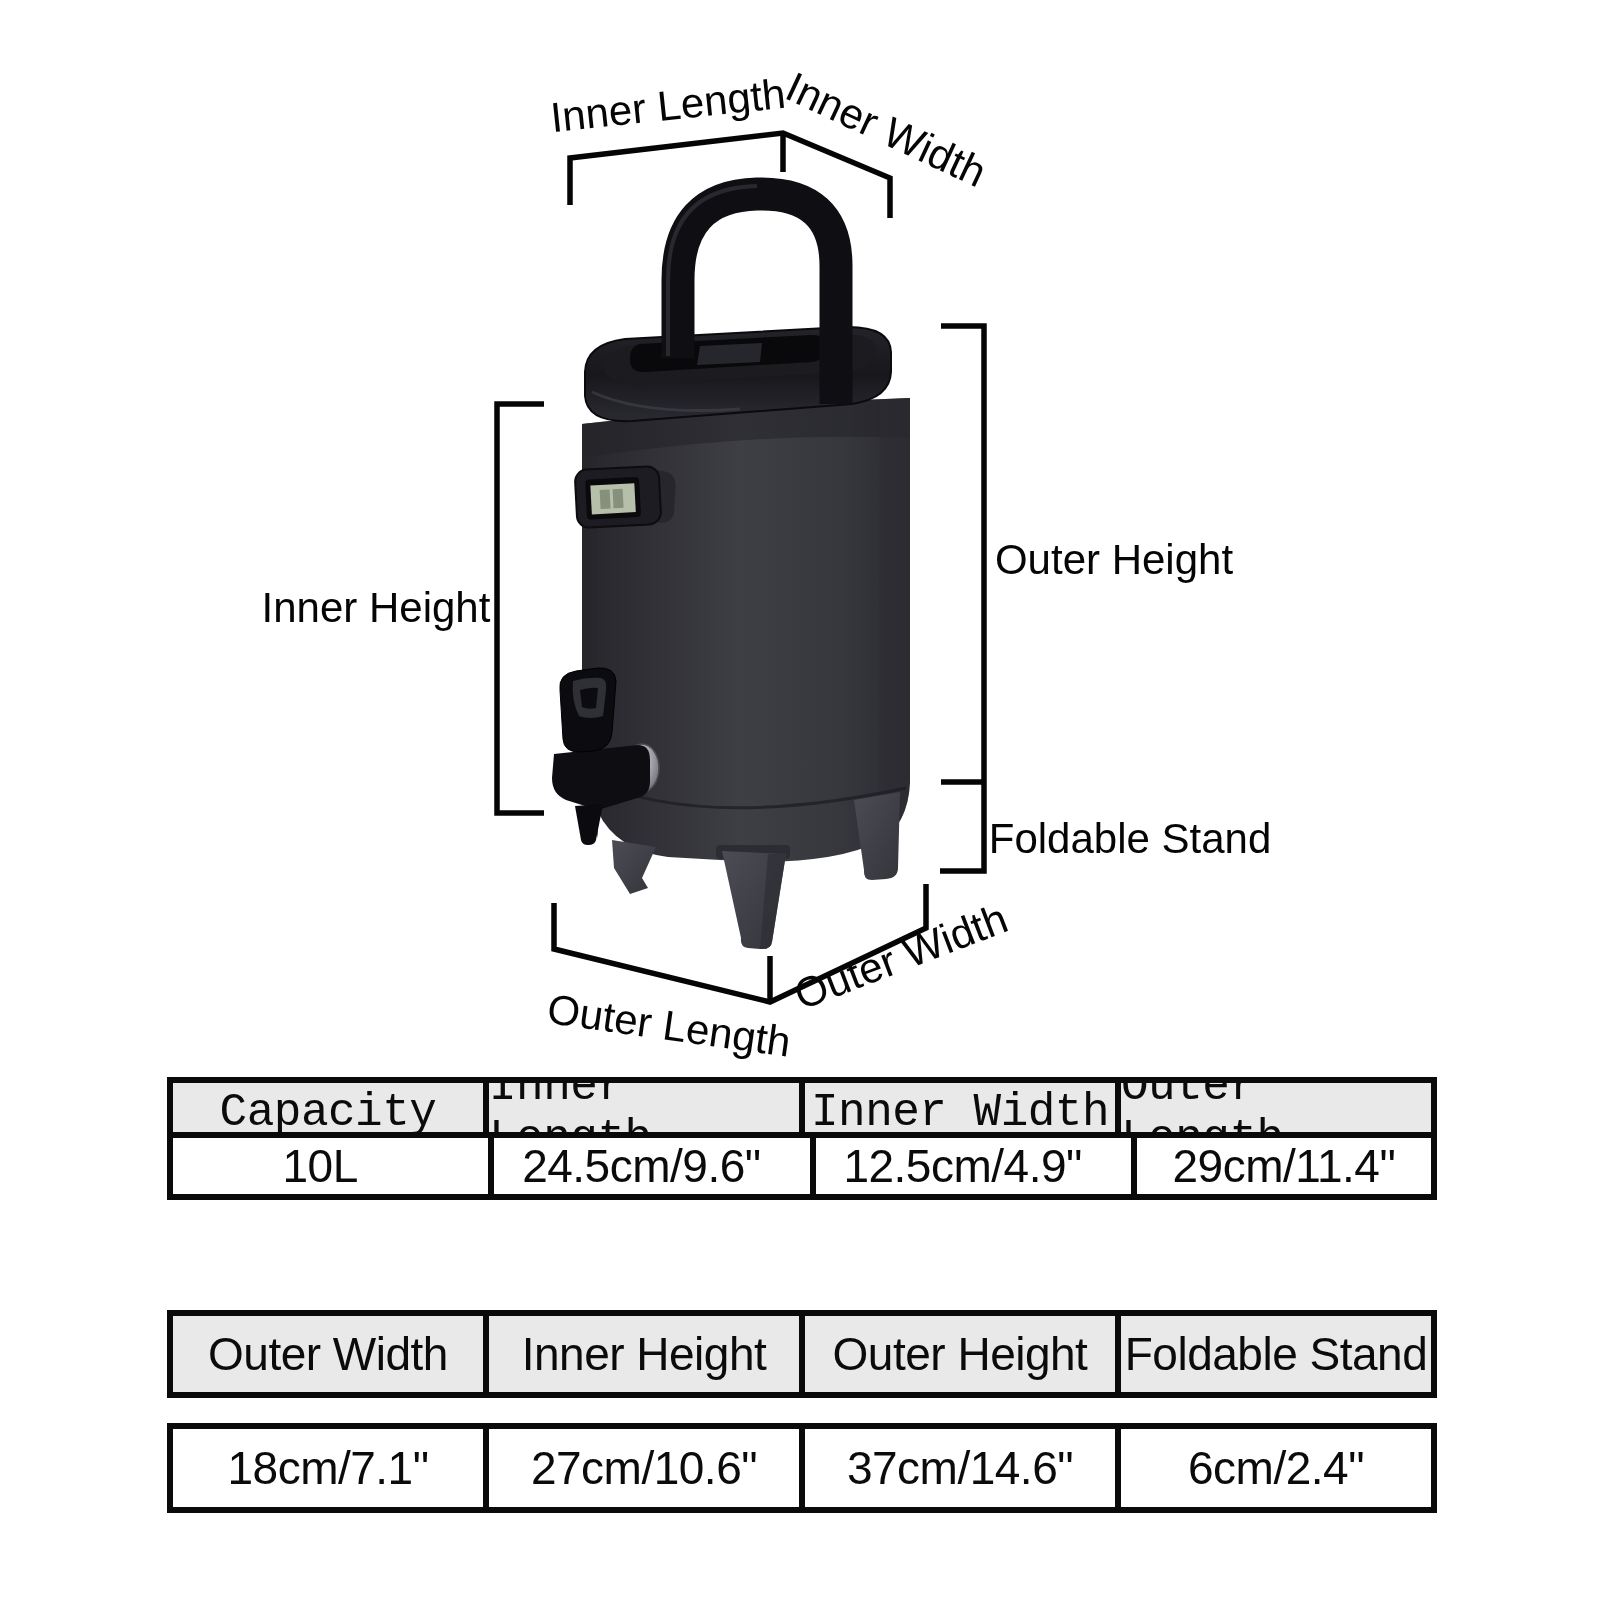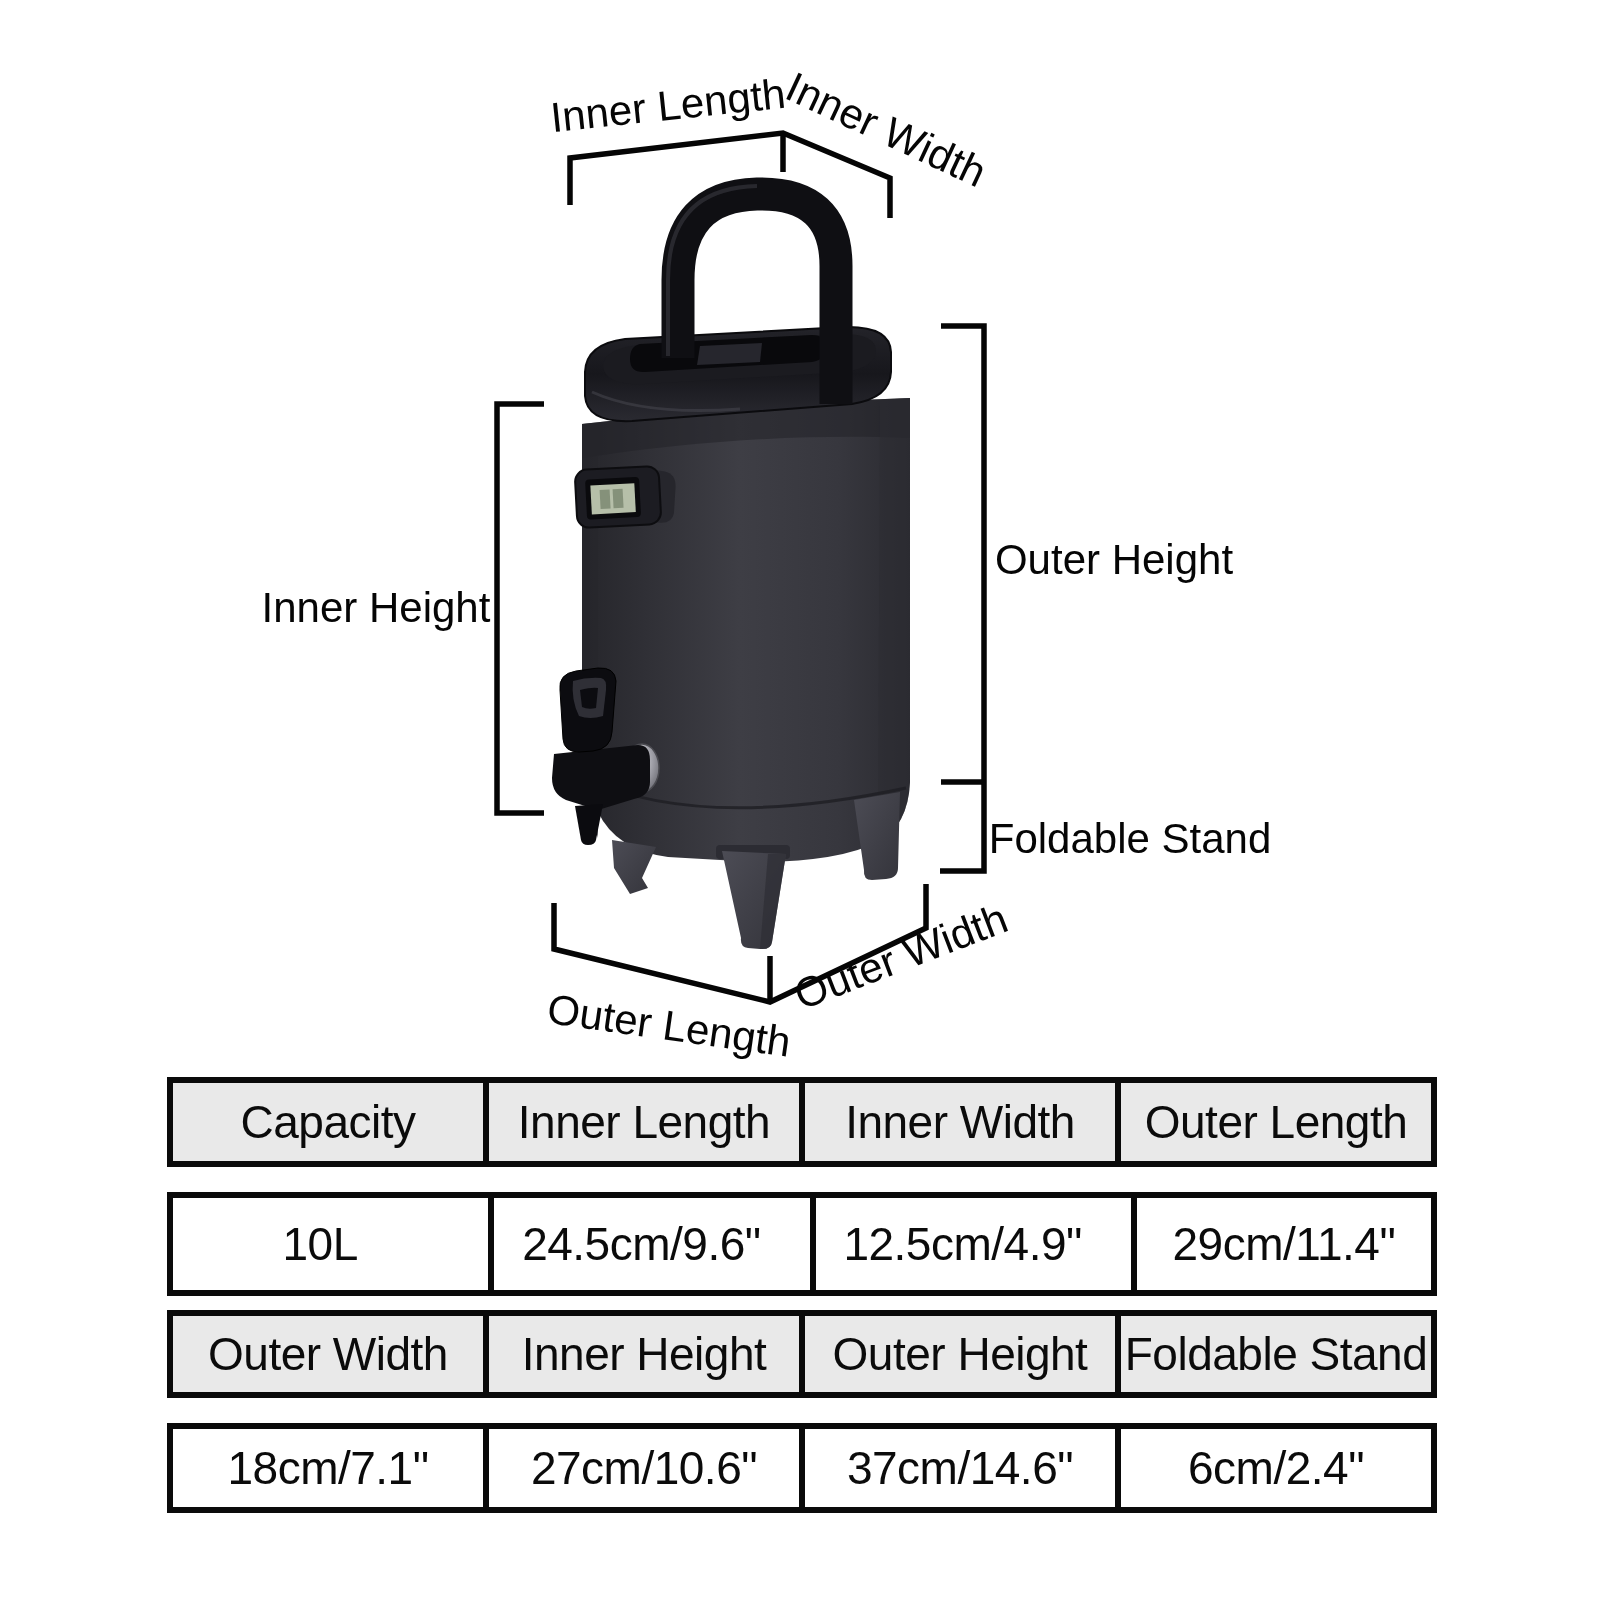--- a/index.html
+++ b/index.html
@@ -130,7 +130,7 @@
   <div class="dim-label r-neg21" style="left:901px;top:957px;">Outer Width</div>
 
   <div>
-    <div class="trow header" style="top:1077px;height:90px;">
+    <div class="trow header" style="top:1077px;height:72px;font-family:Liberation Mono, monospace;">
       <div class="tcell">
           <span>Capacity</span>
         </div>

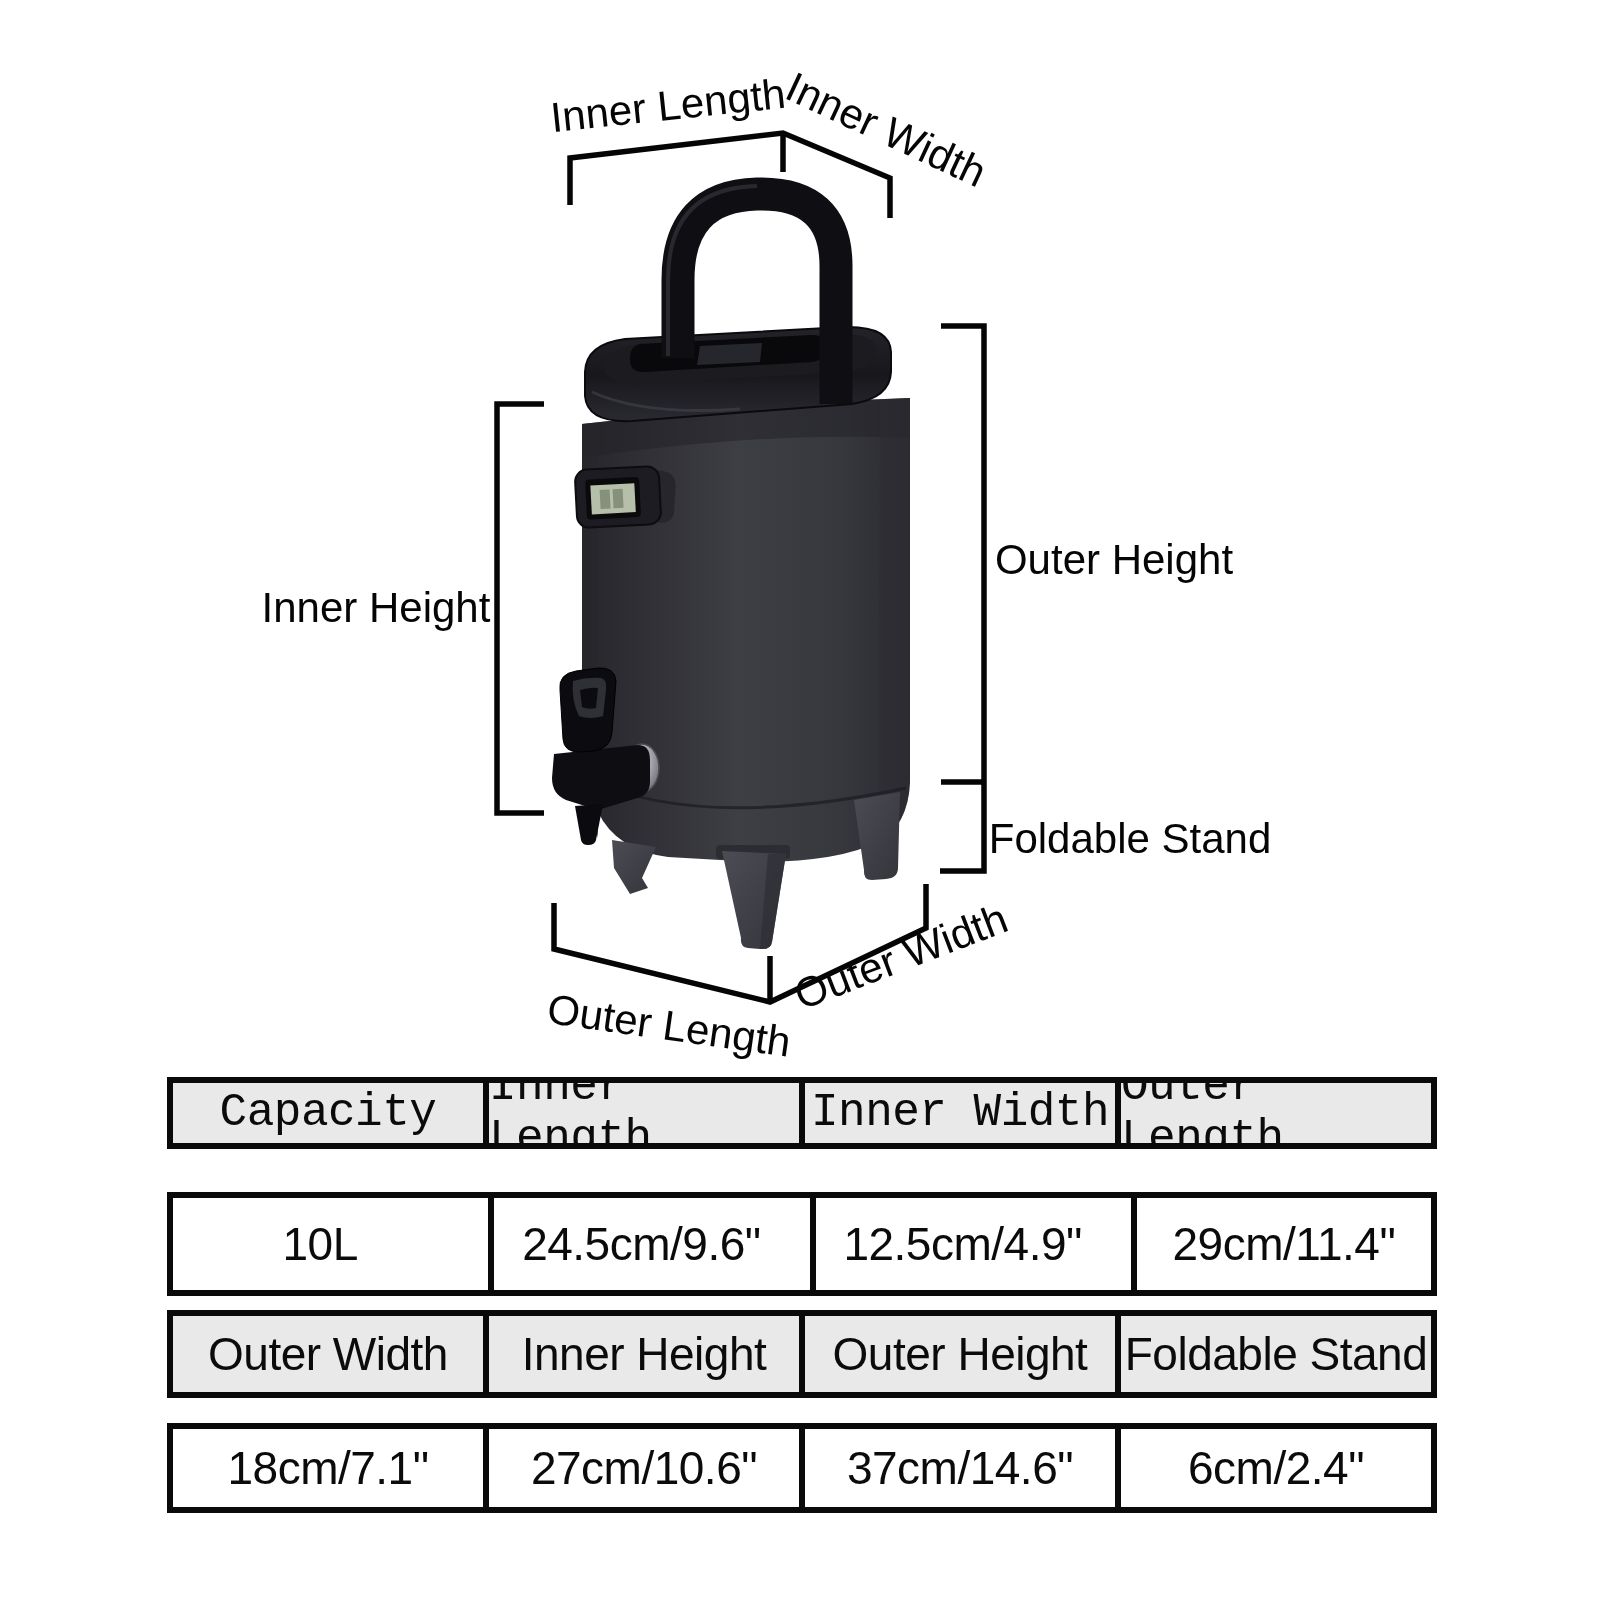--- a/index.html
+++ b/index.html
@@ -144,7 +144,7 @@
           <span>Outer Length</span>
         </div>
     </div>
-    <div class="trow value" style="top:1192px;height:104px;gap:21px;">
+    <div class="trow value" style="top:1132px;height:68px;gap:21px;">
       <div class="tcell">
           <span>10L</span>
         </div>

